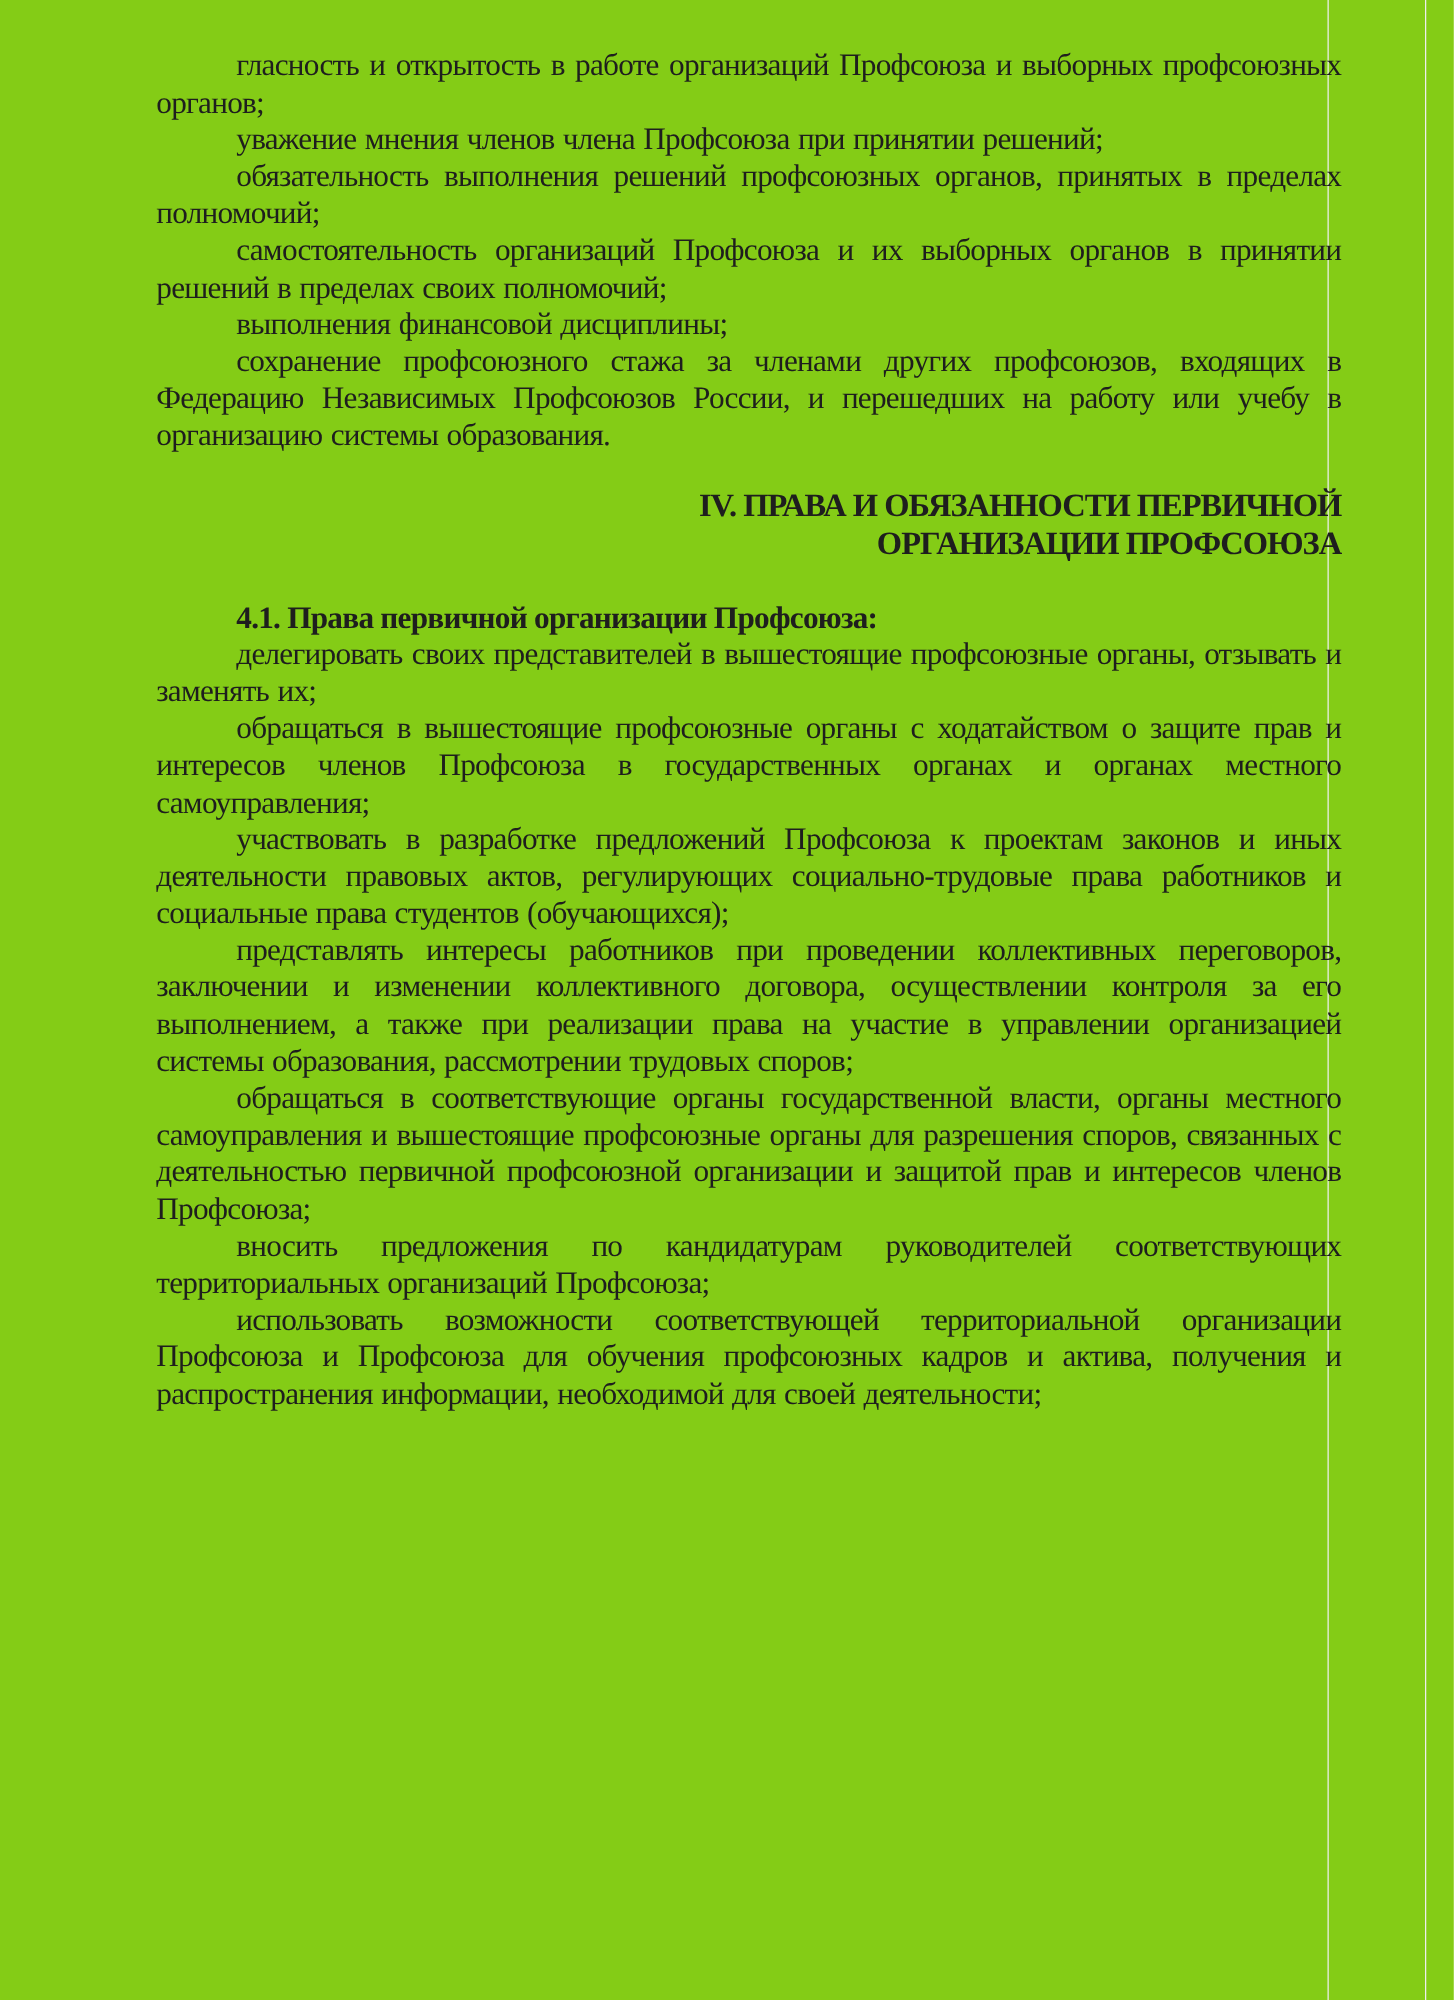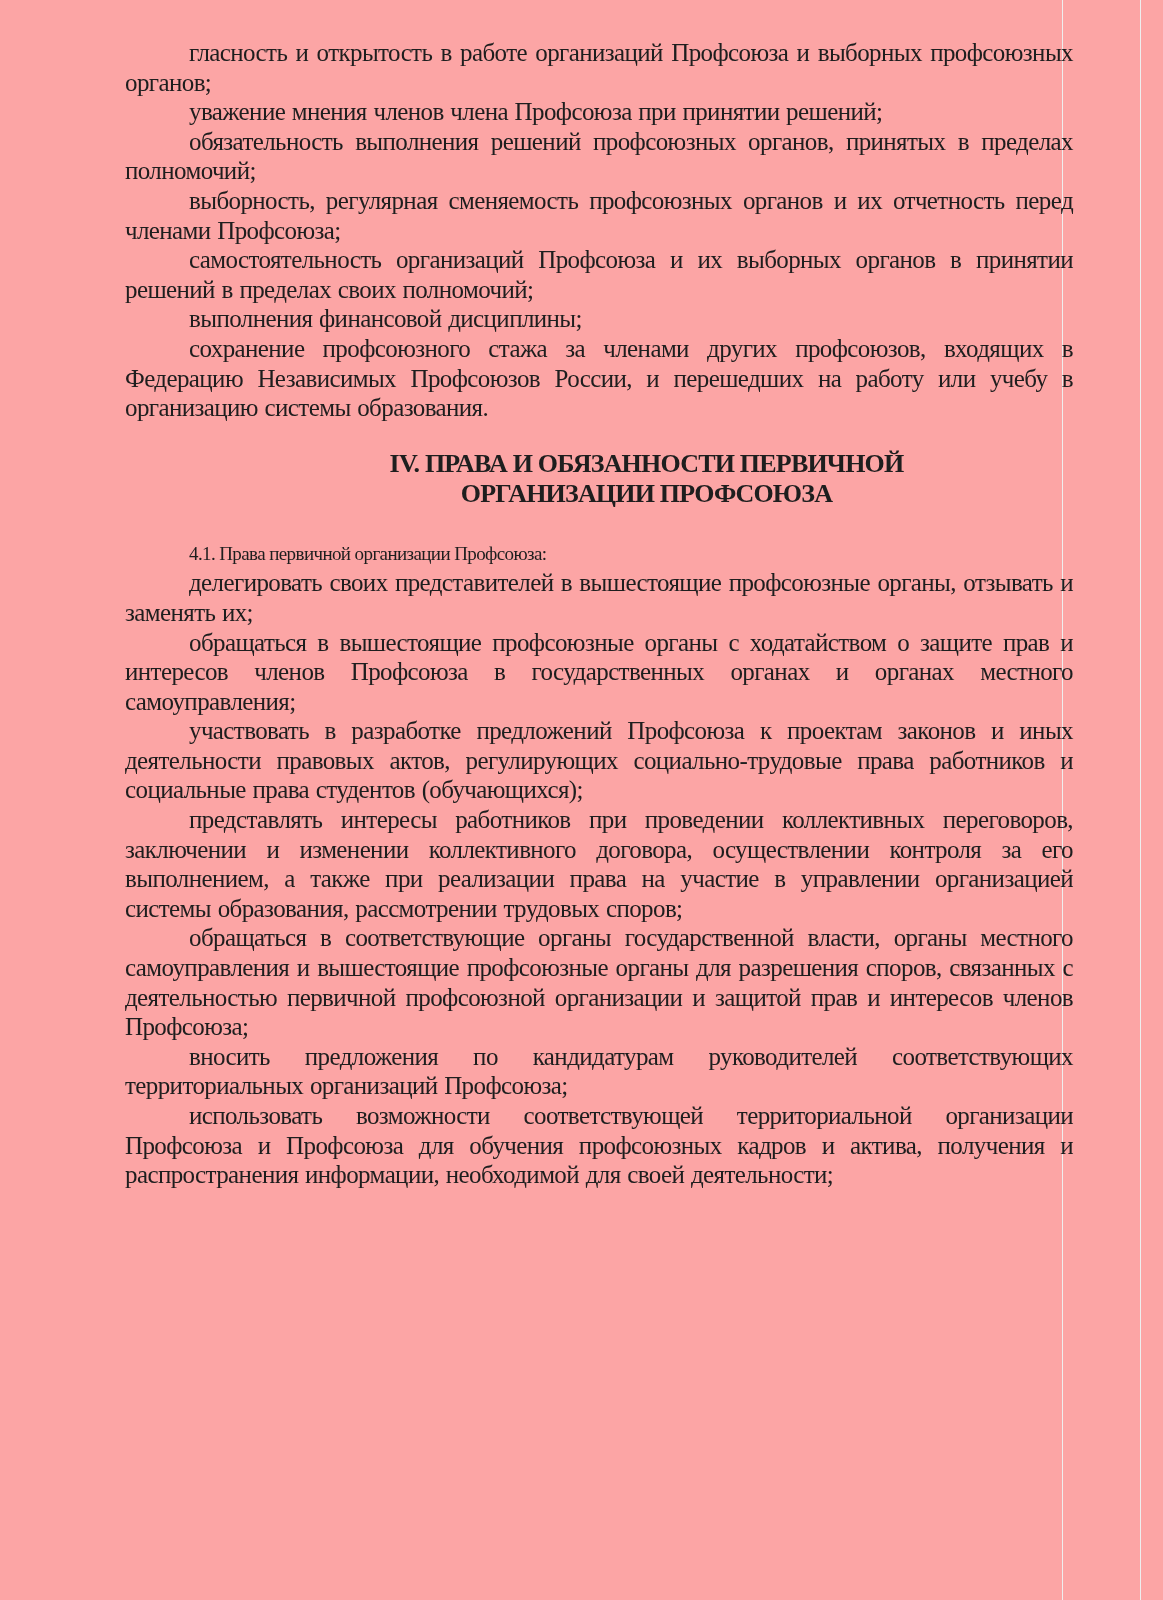--- a/index.html
+++ b/index.html
@@ -19,7 +19,7 @@
       left: 0; top: 0;
       width: 1163px;
       height: 1600px;
-      background: #fca5a5;
+      background: #84cc16;
     }
     .scan-edge {
       position: absolute;

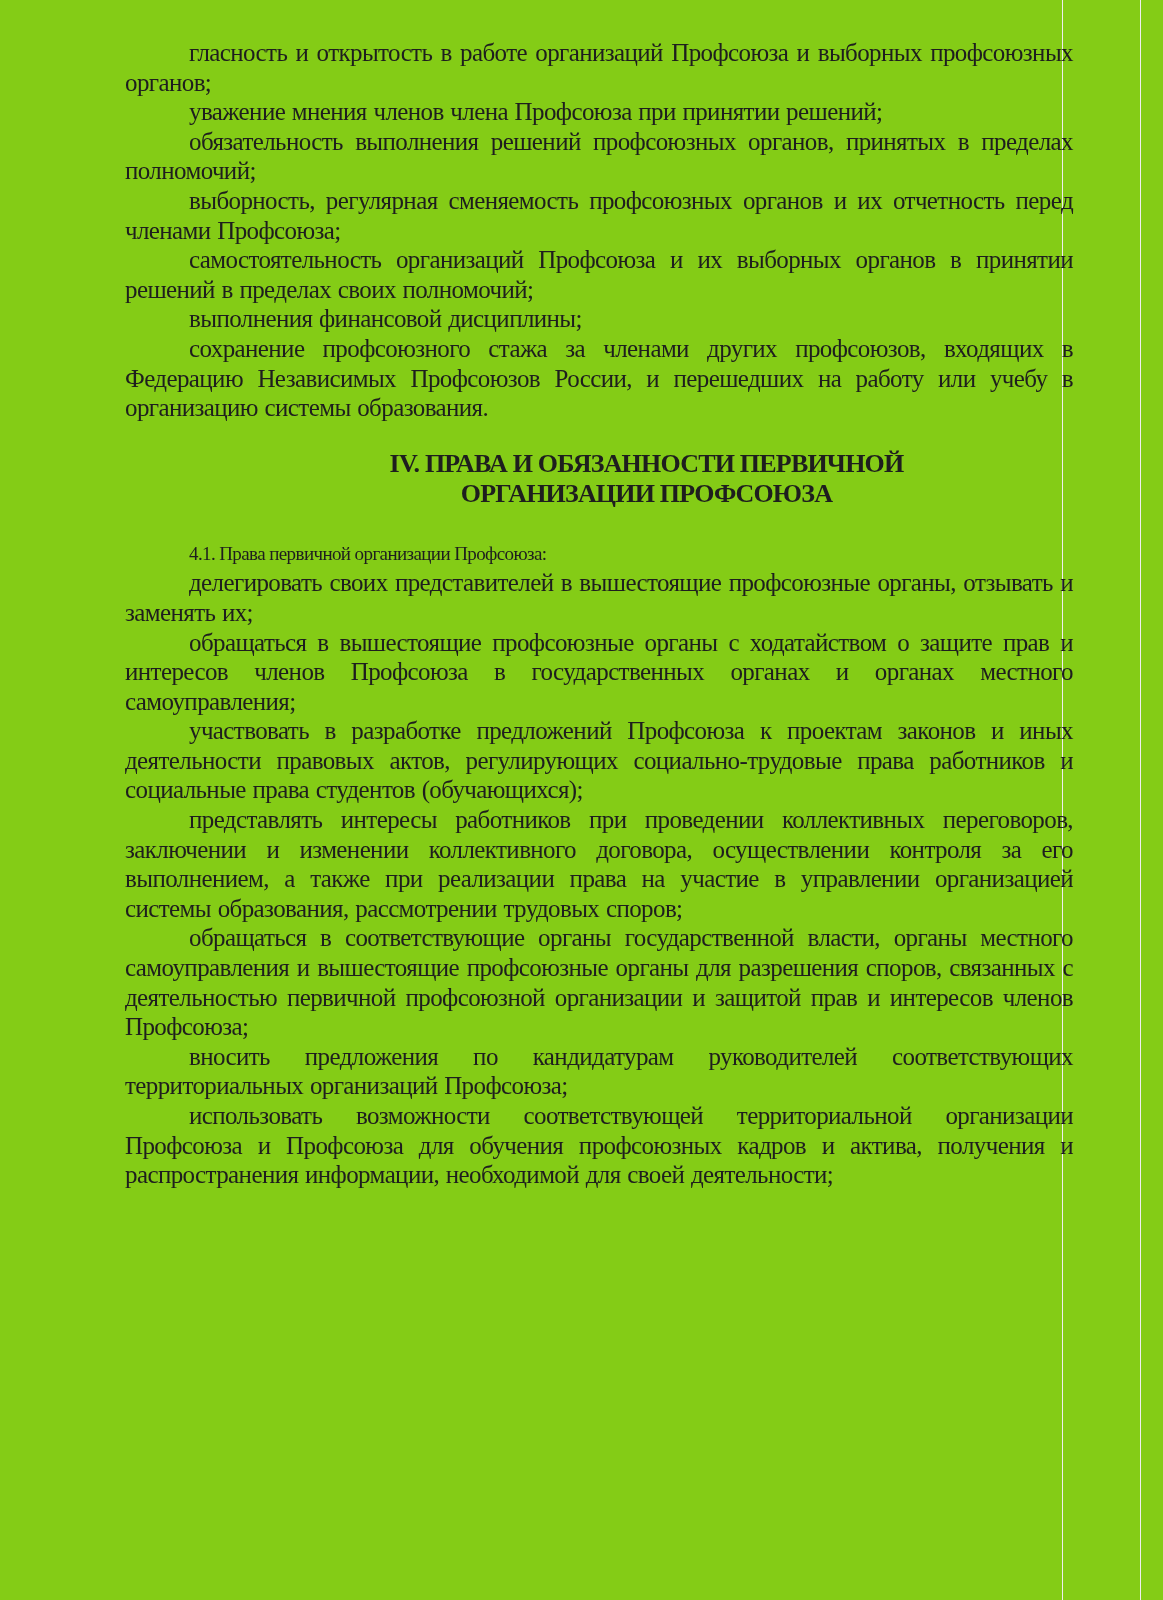--- a/index.html
+++ b/index.html
@@ -76,7 +76,6 @@
     <p class="para">гласность и открытость в работе организаций Профсоюза и  выборных профсоюзных органов;</p>
     <p class="para">уважение мнения членов члена Профсоюза при принятии решений;</p>
     <p class="para">обязательность выполнения решений профсоюзных органов, принятых в пределах полномочий;</p>
-    <p class="para">выборность, регулярная сменяемость профсоюзных органов и их отчетность перед членами Профсоюза;</p>
     <p class="para">самостоятельность организаций Профсоюза и их выборных органов в принятии решений в пределах своих полномочий;</p>
     <p class="para">выполнения финансовой дисциплины;</p>
     <p class="para">сохранение профсоюзного стажа за членами других профсоюзов, входящих в Федерацию Независимых Профсоюзов России, и перешедших на работу или учебу в организацию системы образования.</p>

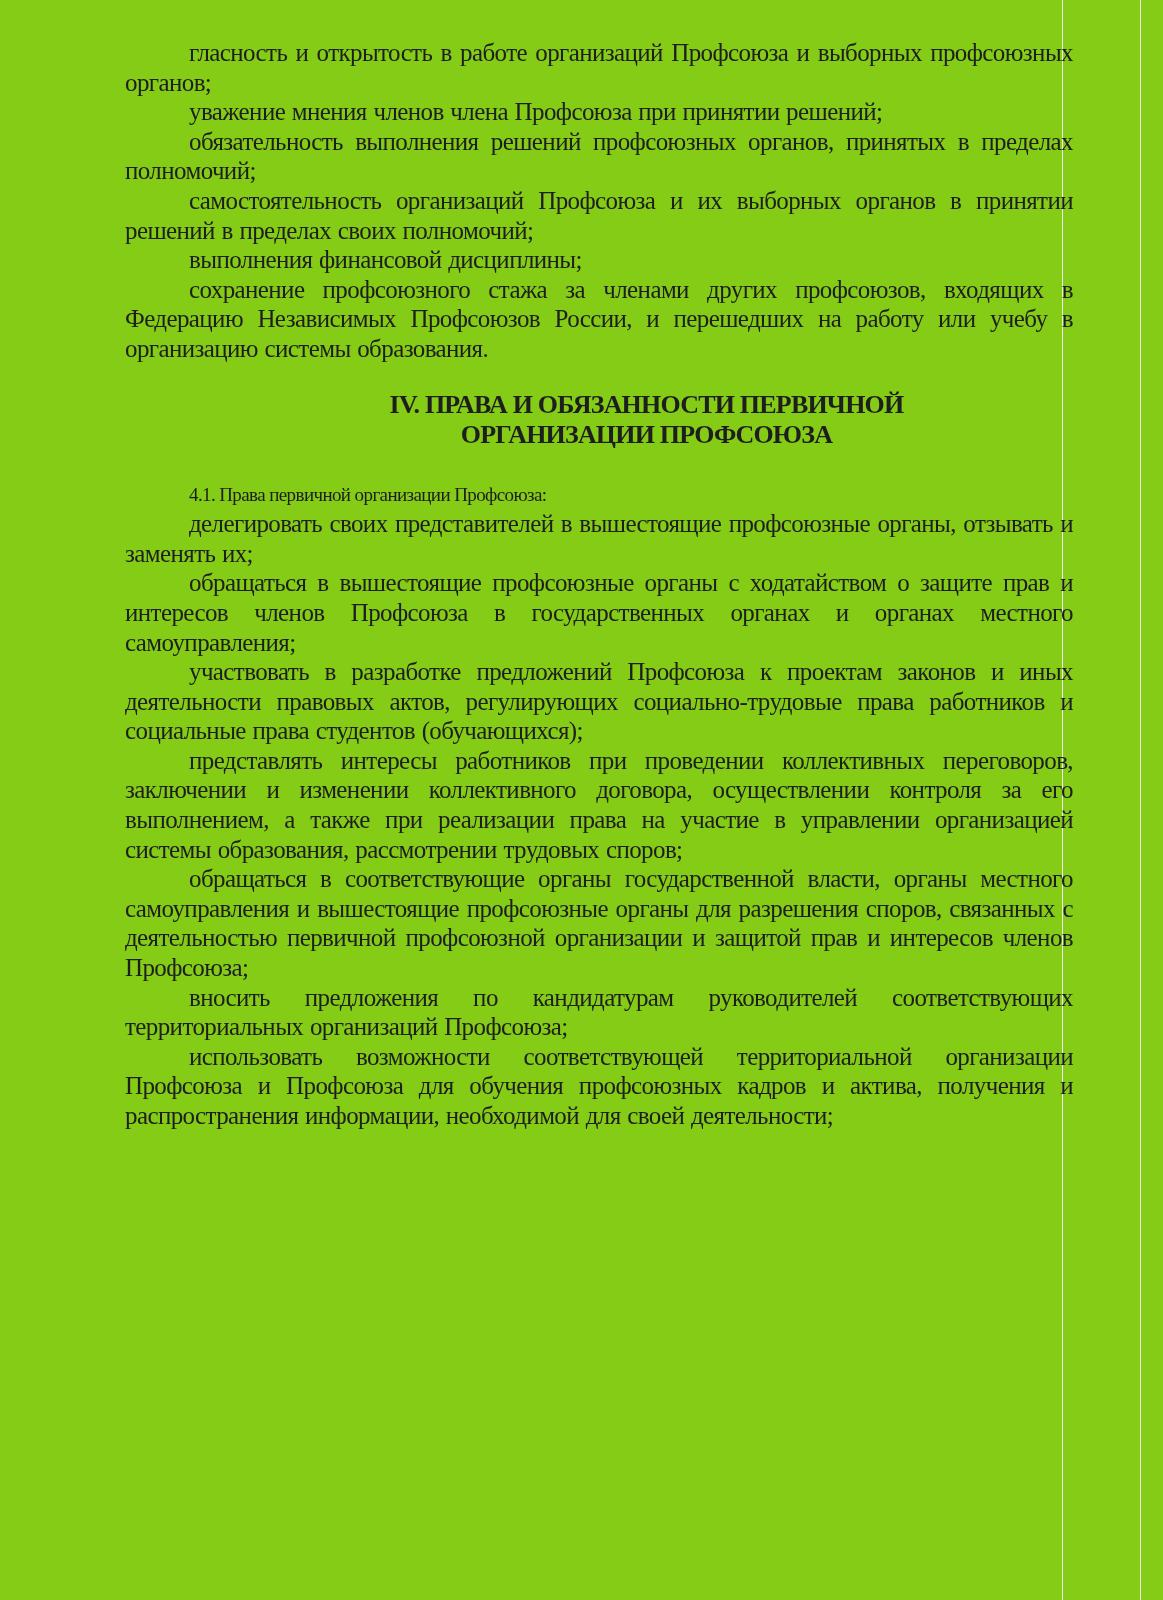--- a/index.html
+++ b/index.html
@@ -49,7 +49,7 @@
     }
     .section-heading {
       margin: 26px 0 0 0;
-      text-align: center;
+      text-align: right;
       font-weight: bold;
       font-size: 26px;
       line-height: 30px;

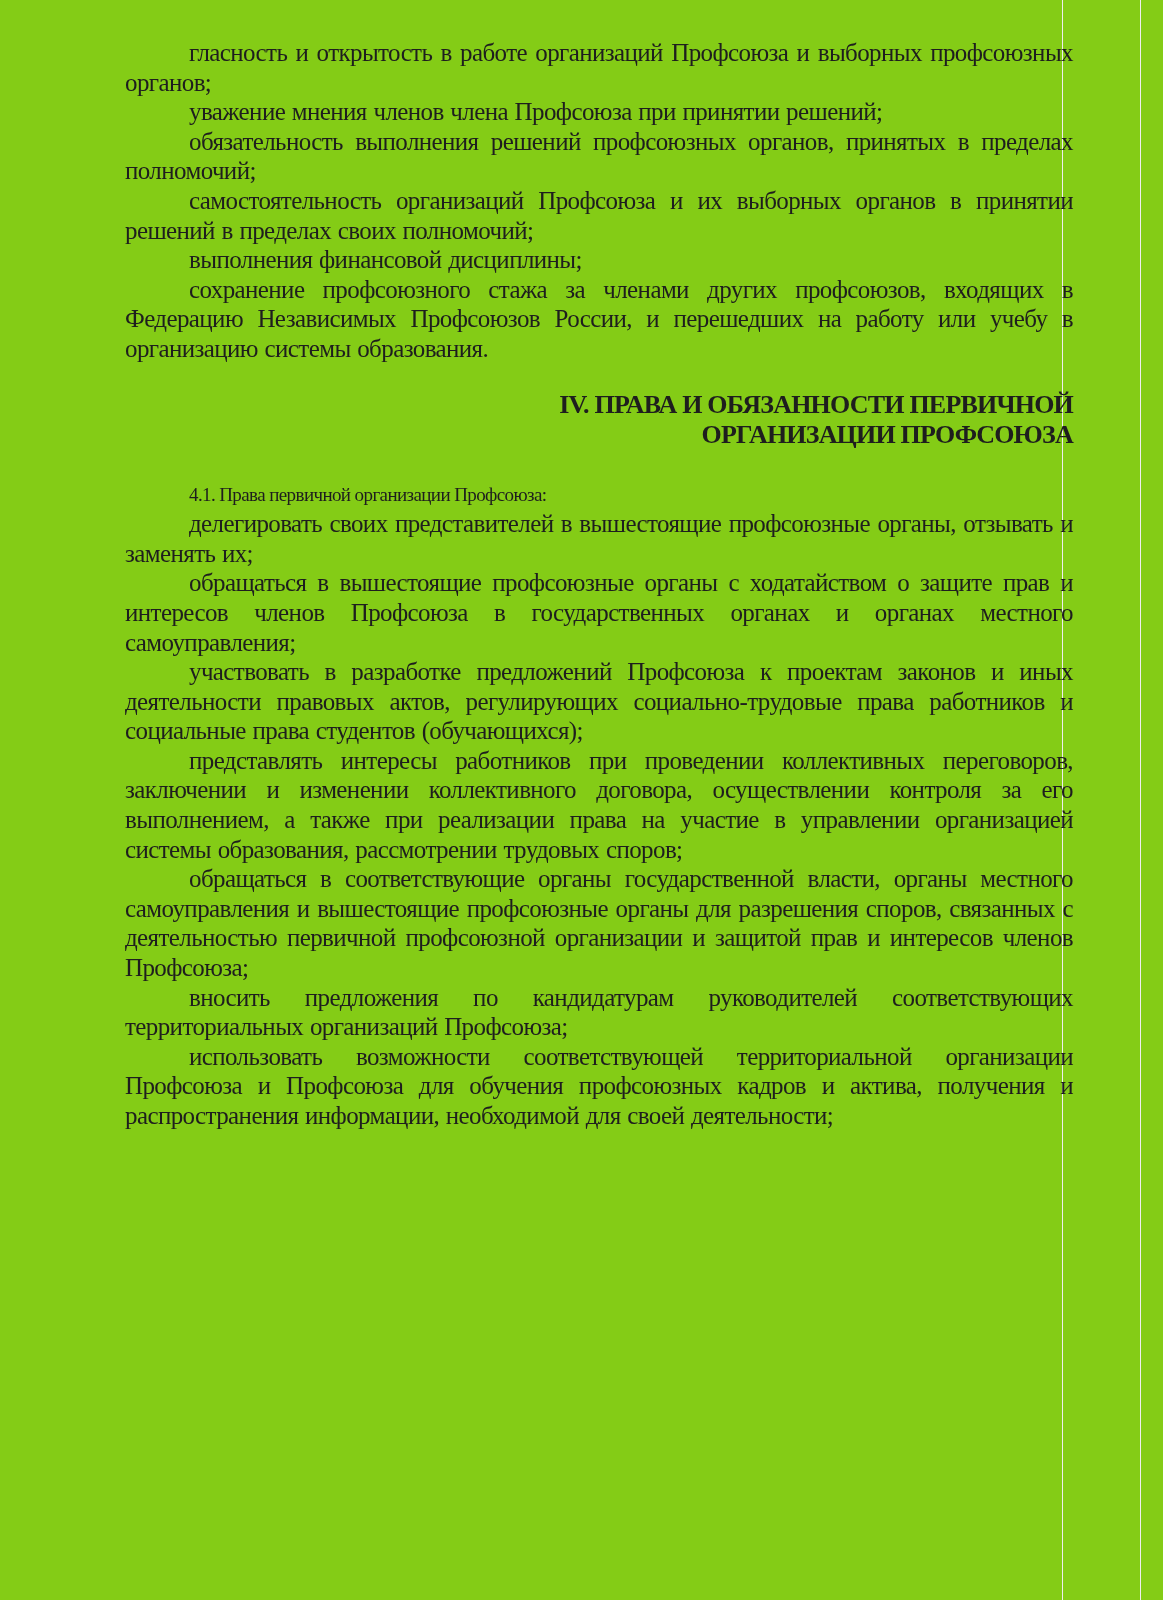--- a/index.html
+++ b/index.html
@@ -59,8 +59,8 @@
     .section-heading span { display: block; }
     .sub-heading {
       margin: 30px 0 0 0;
-      font-weight: normal;
-      font-size: 19px;
+      font-weight: bold;
+      font-size: 25px;
       text-indent: 64px;
       letter-spacing: -0.6px;
     }

